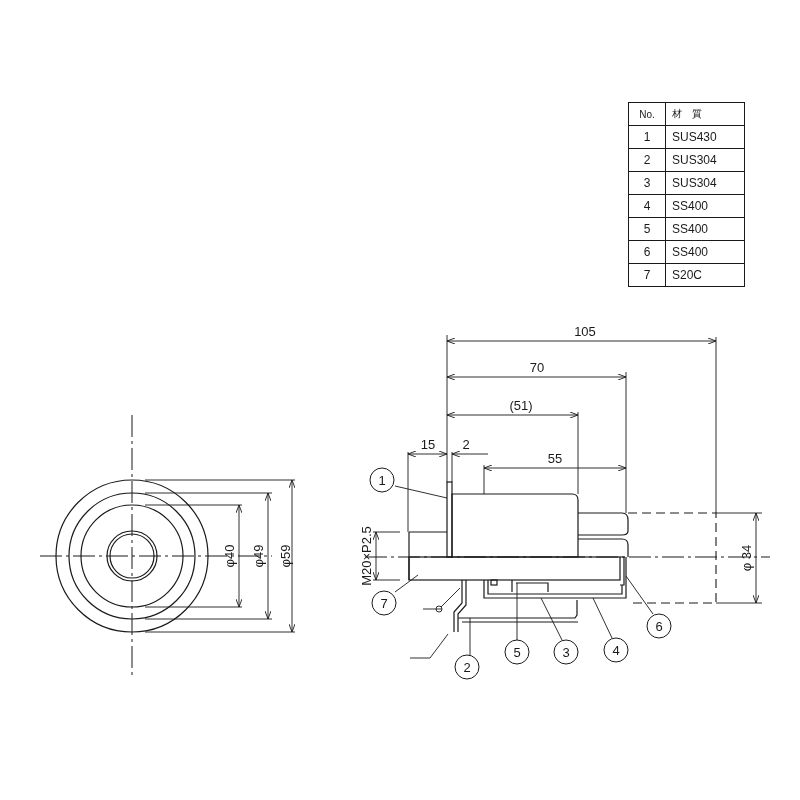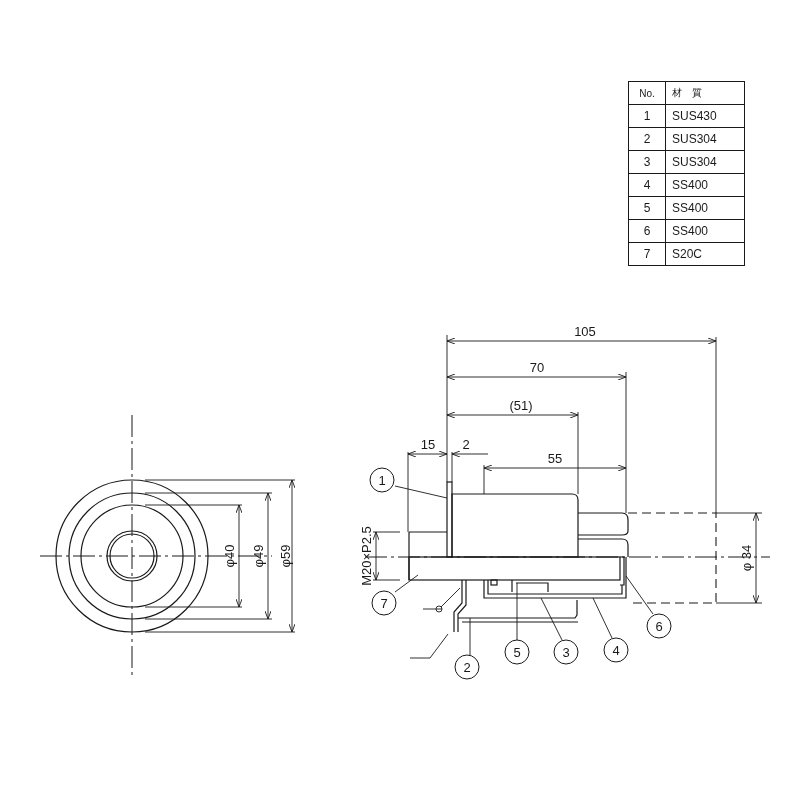--- a/index.html
+++ b/index.html
@@ -12,7 +12,7 @@
   .txt { font-family: "Liberation Sans", sans-serif; font-size: 13px; fill: #1a1a1a; }
   .bal { stroke: #1a1a1a; stroke-width: 1; fill: #fff; }
   .baltxt { font-family: "Liberation Sans", sans-serif; font-size: 13px; fill: #1a1a1a; text-anchor: middle; dominant-baseline: central; }
-  table.mat { position: absolute; left: 628px; top: 81px; border-collapse: collapse; font-family: "Liberation Sans", sans-serif; font-size: 12px; color: #1a1a1a; }
+  table.mat { position: absolute; left: 628px; top: 102px; border-collapse: collapse; font-family: "Liberation Sans", sans-serif; font-size: 12px; color: #1a1a1a; }
   table.mat td, table.mat th { border: 1px solid #1a1a1a; height: 22px; padding: 0 0 0 6px; text-align: left; font-weight: normal; }
   table.mat th { font-size: 10px; height: 22px; }
   table.mat .c1 { width: 36px; text-align: center; padding: 0; }

